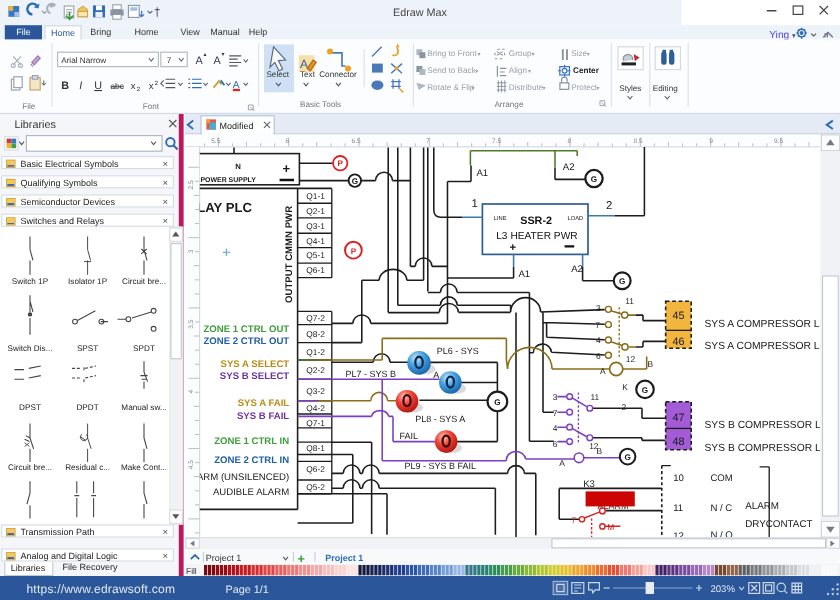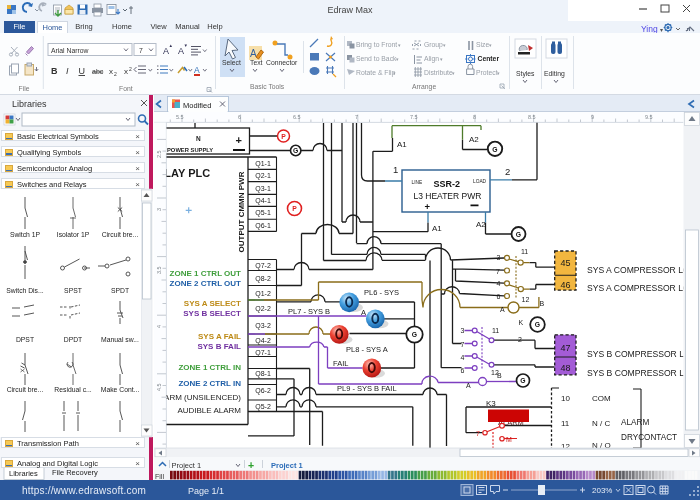--- a/index.html
+++ b/index.html
@@ -308,7 +308,7 @@
     </div>
 <div class="secbar" style="top:67px;">
       <span class="ic"></span>
-      <span class="tt">Semiconductor Analog</span>
+      <span class="tt">Semiconductor Devices</span>
       <span class="x">×</span>
     </div>
 <div class="secbar" style="top:83px;">

